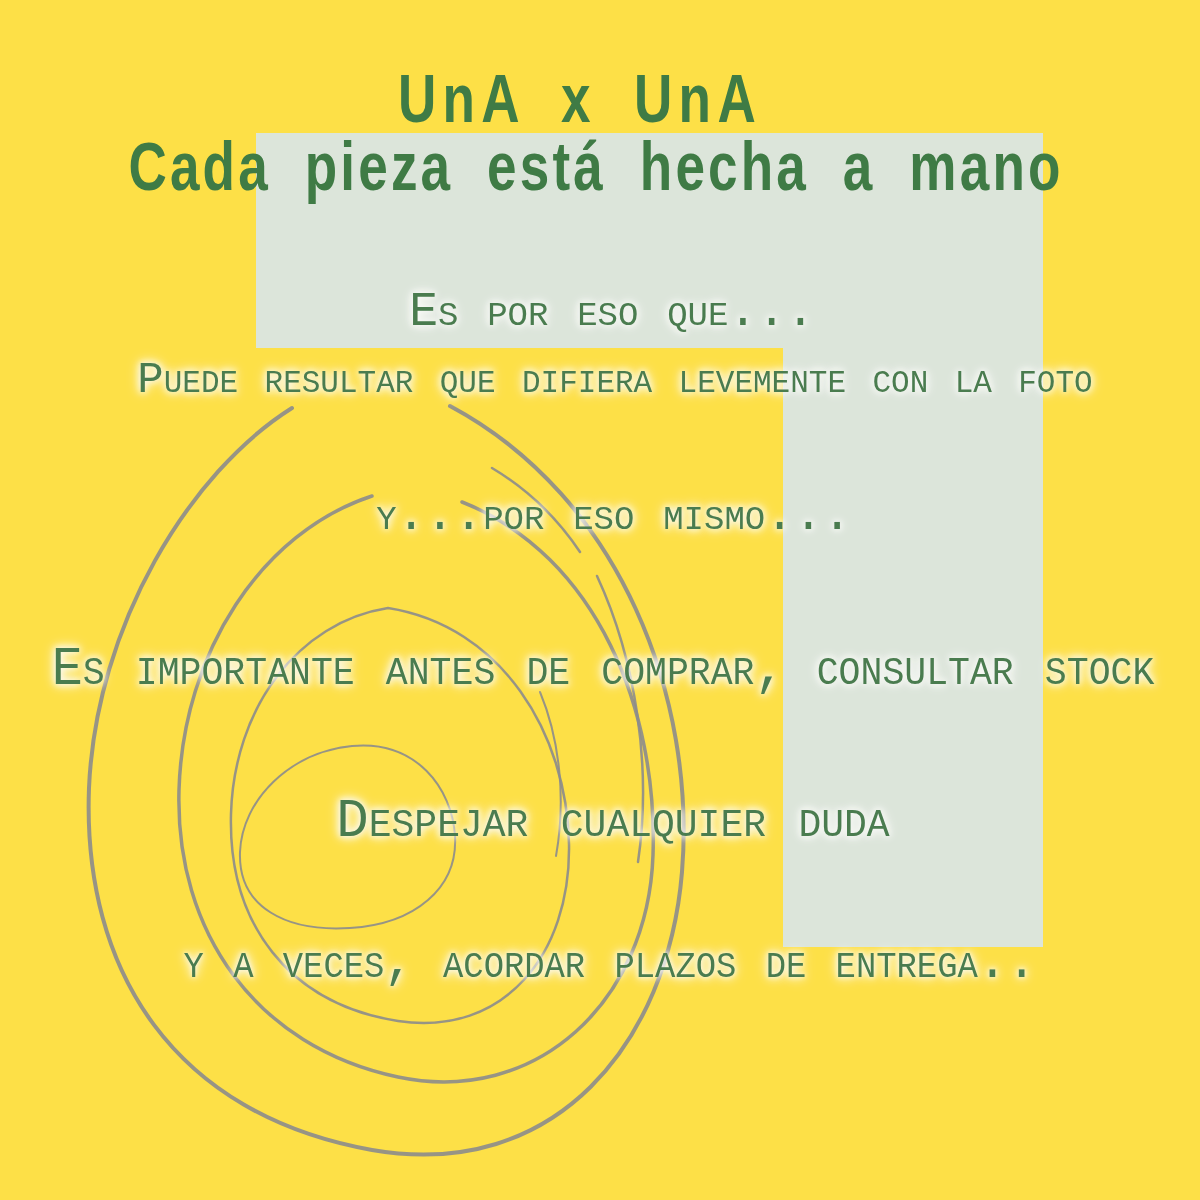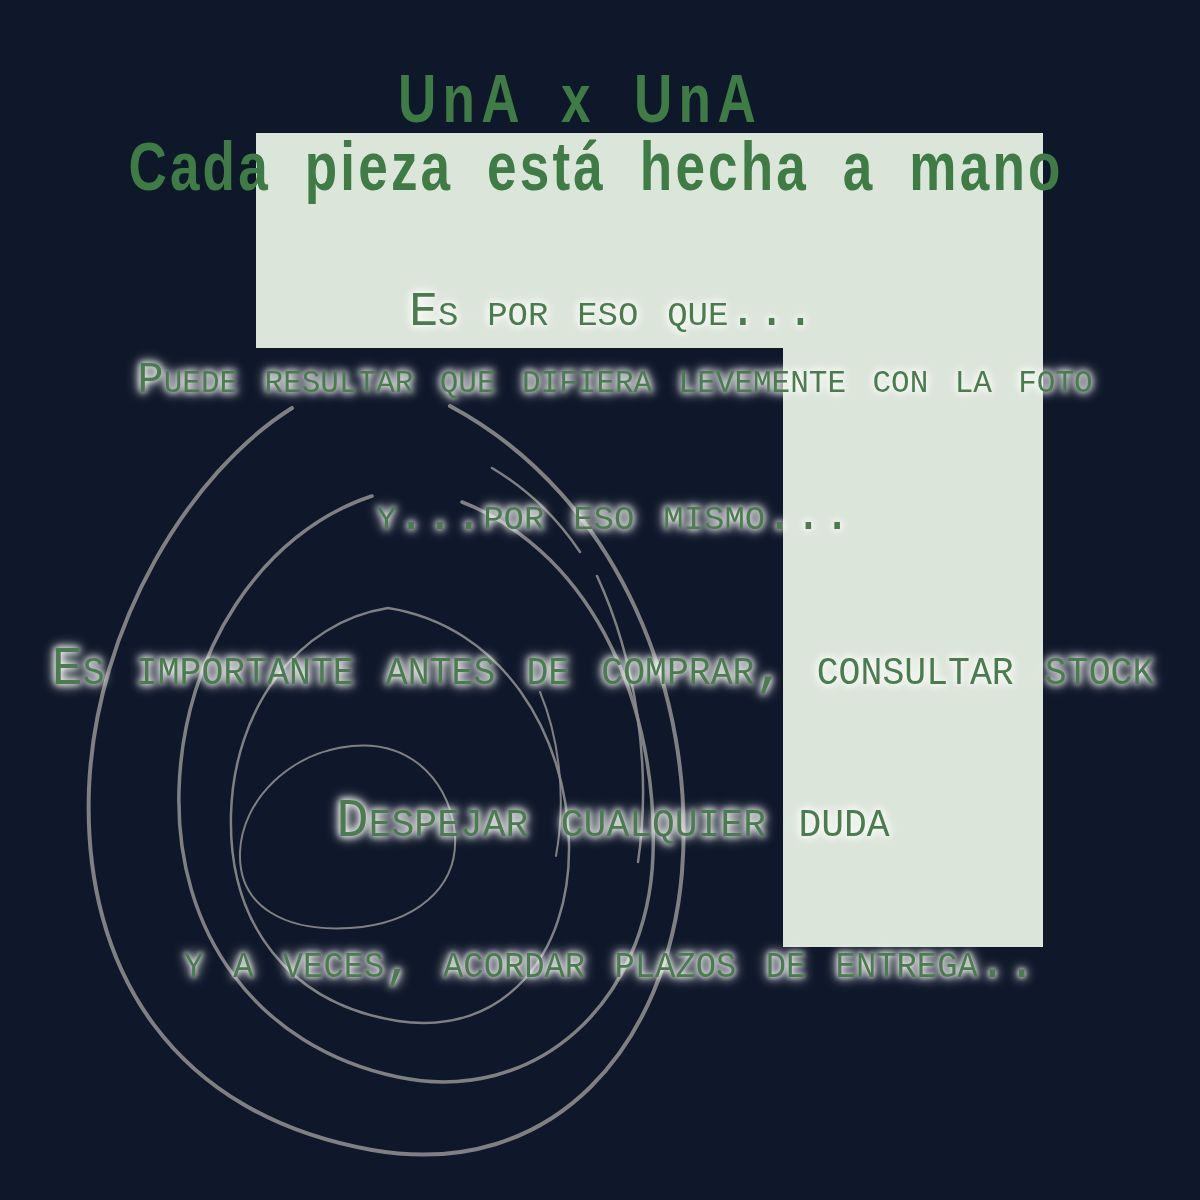--- a/index.html
+++ b/index.html
@@ -6,7 +6,7 @@
   .canvas {
     position:relative;
     width:1200px; height:1200px;
-    background:#0f172a;
+    background:#fde047;
     overflow:hidden;
     font-family:"Liberation Mono", monospace;
   }

